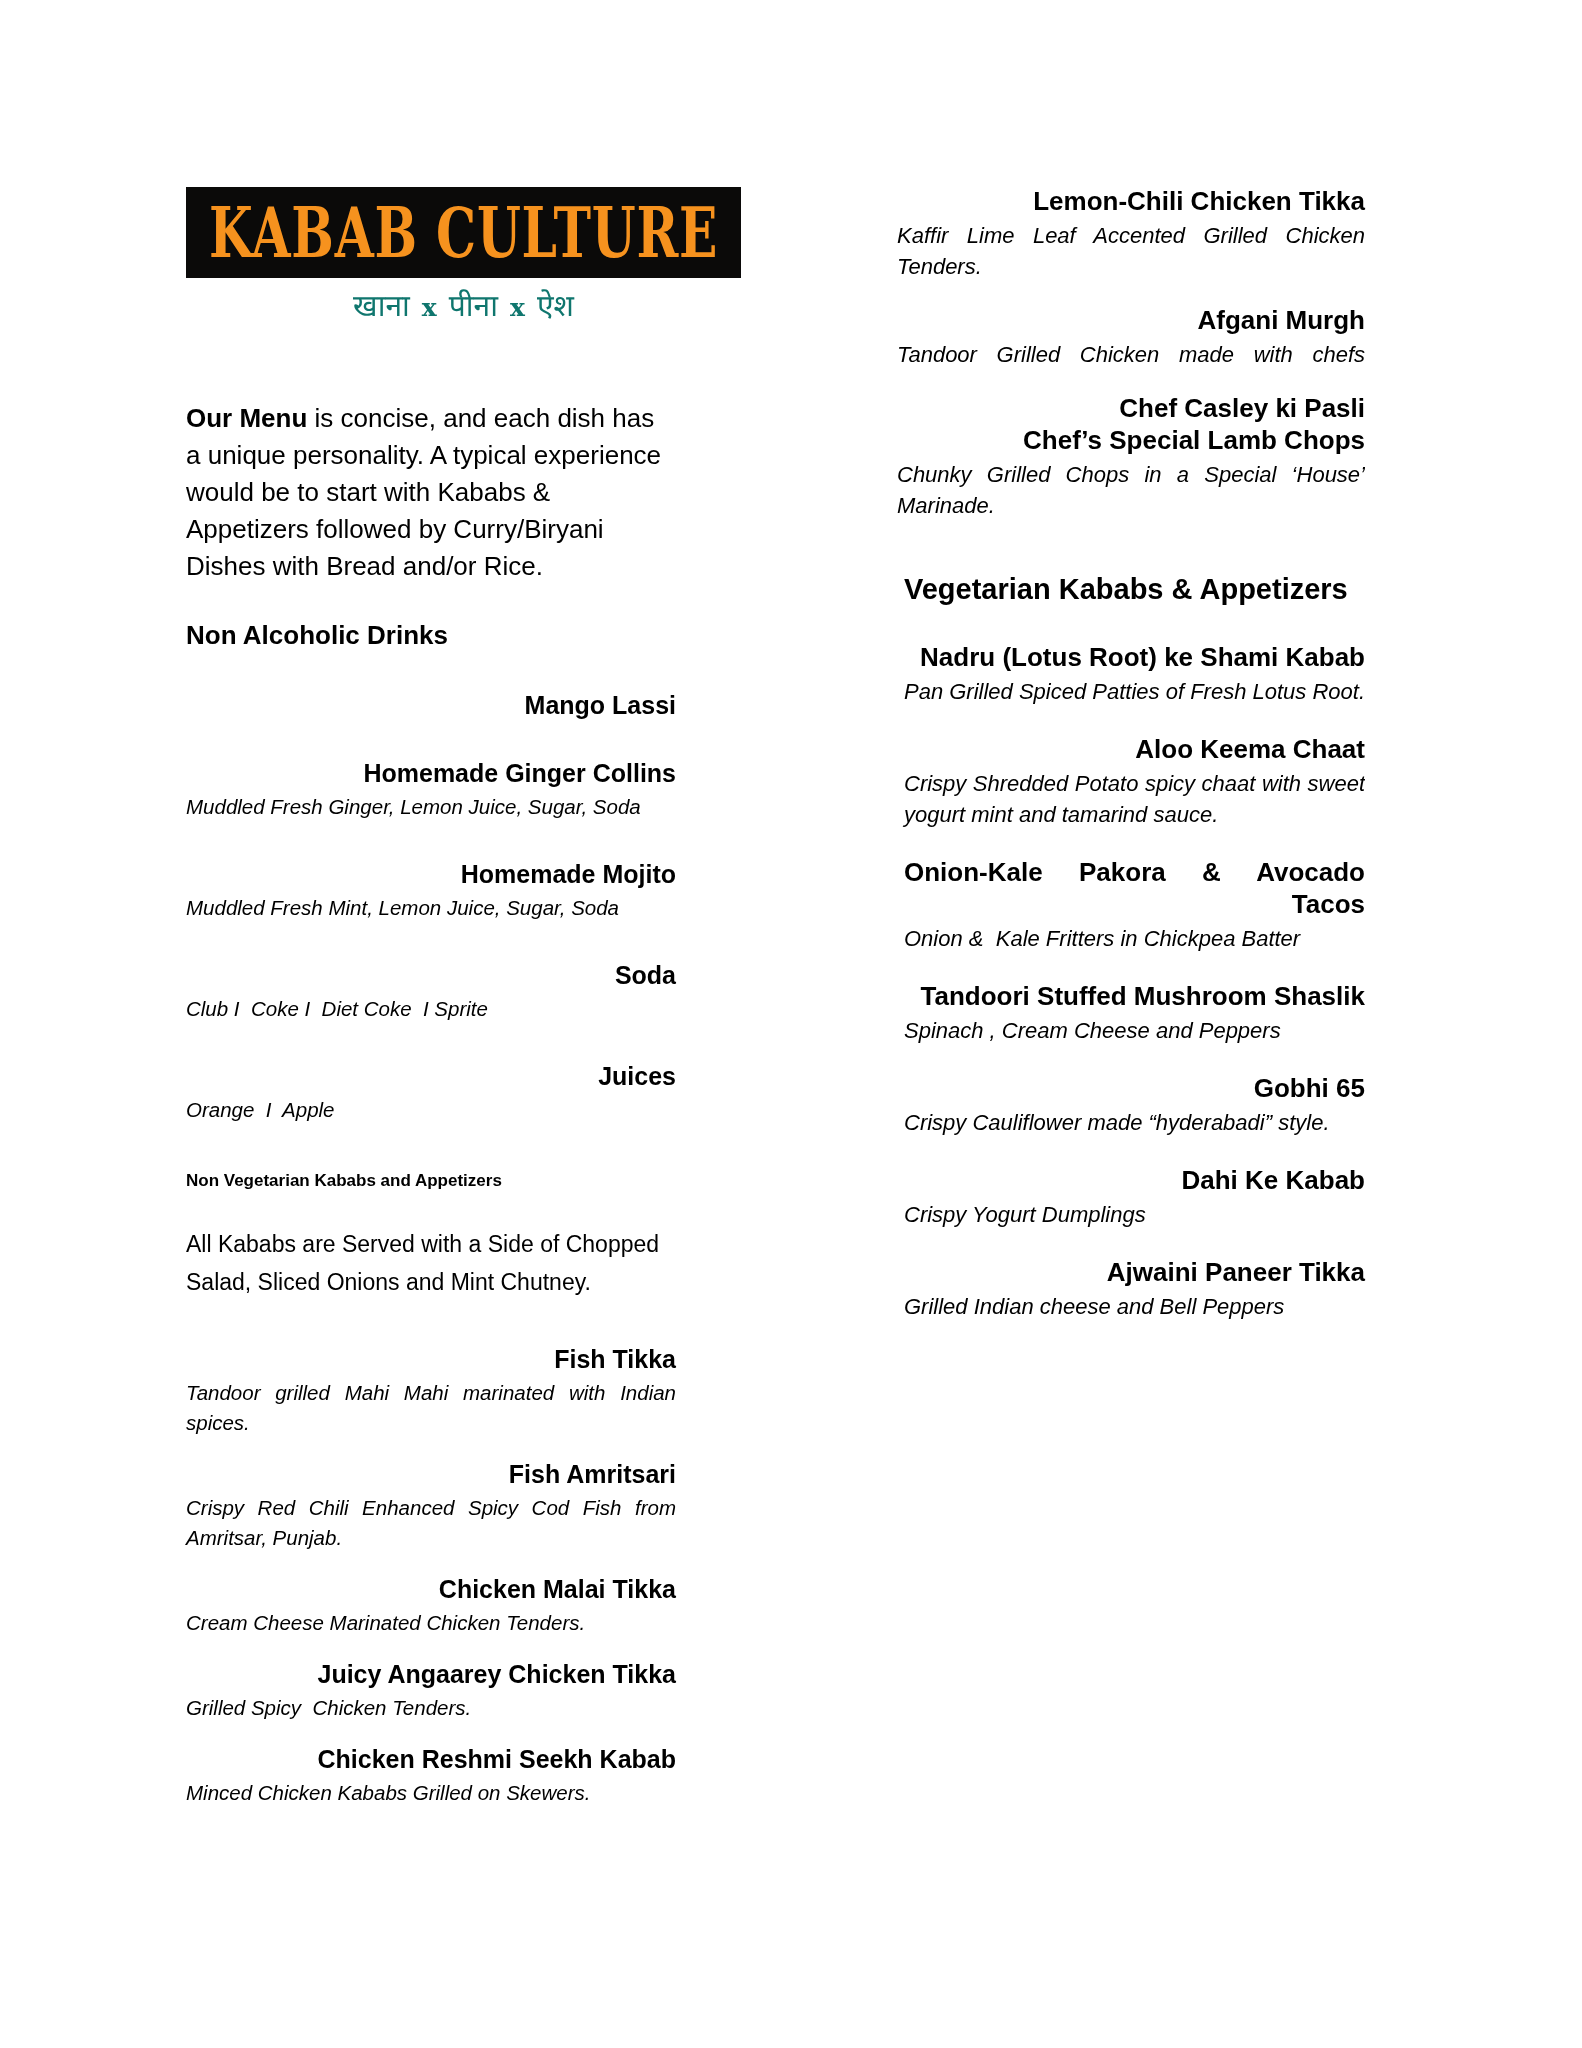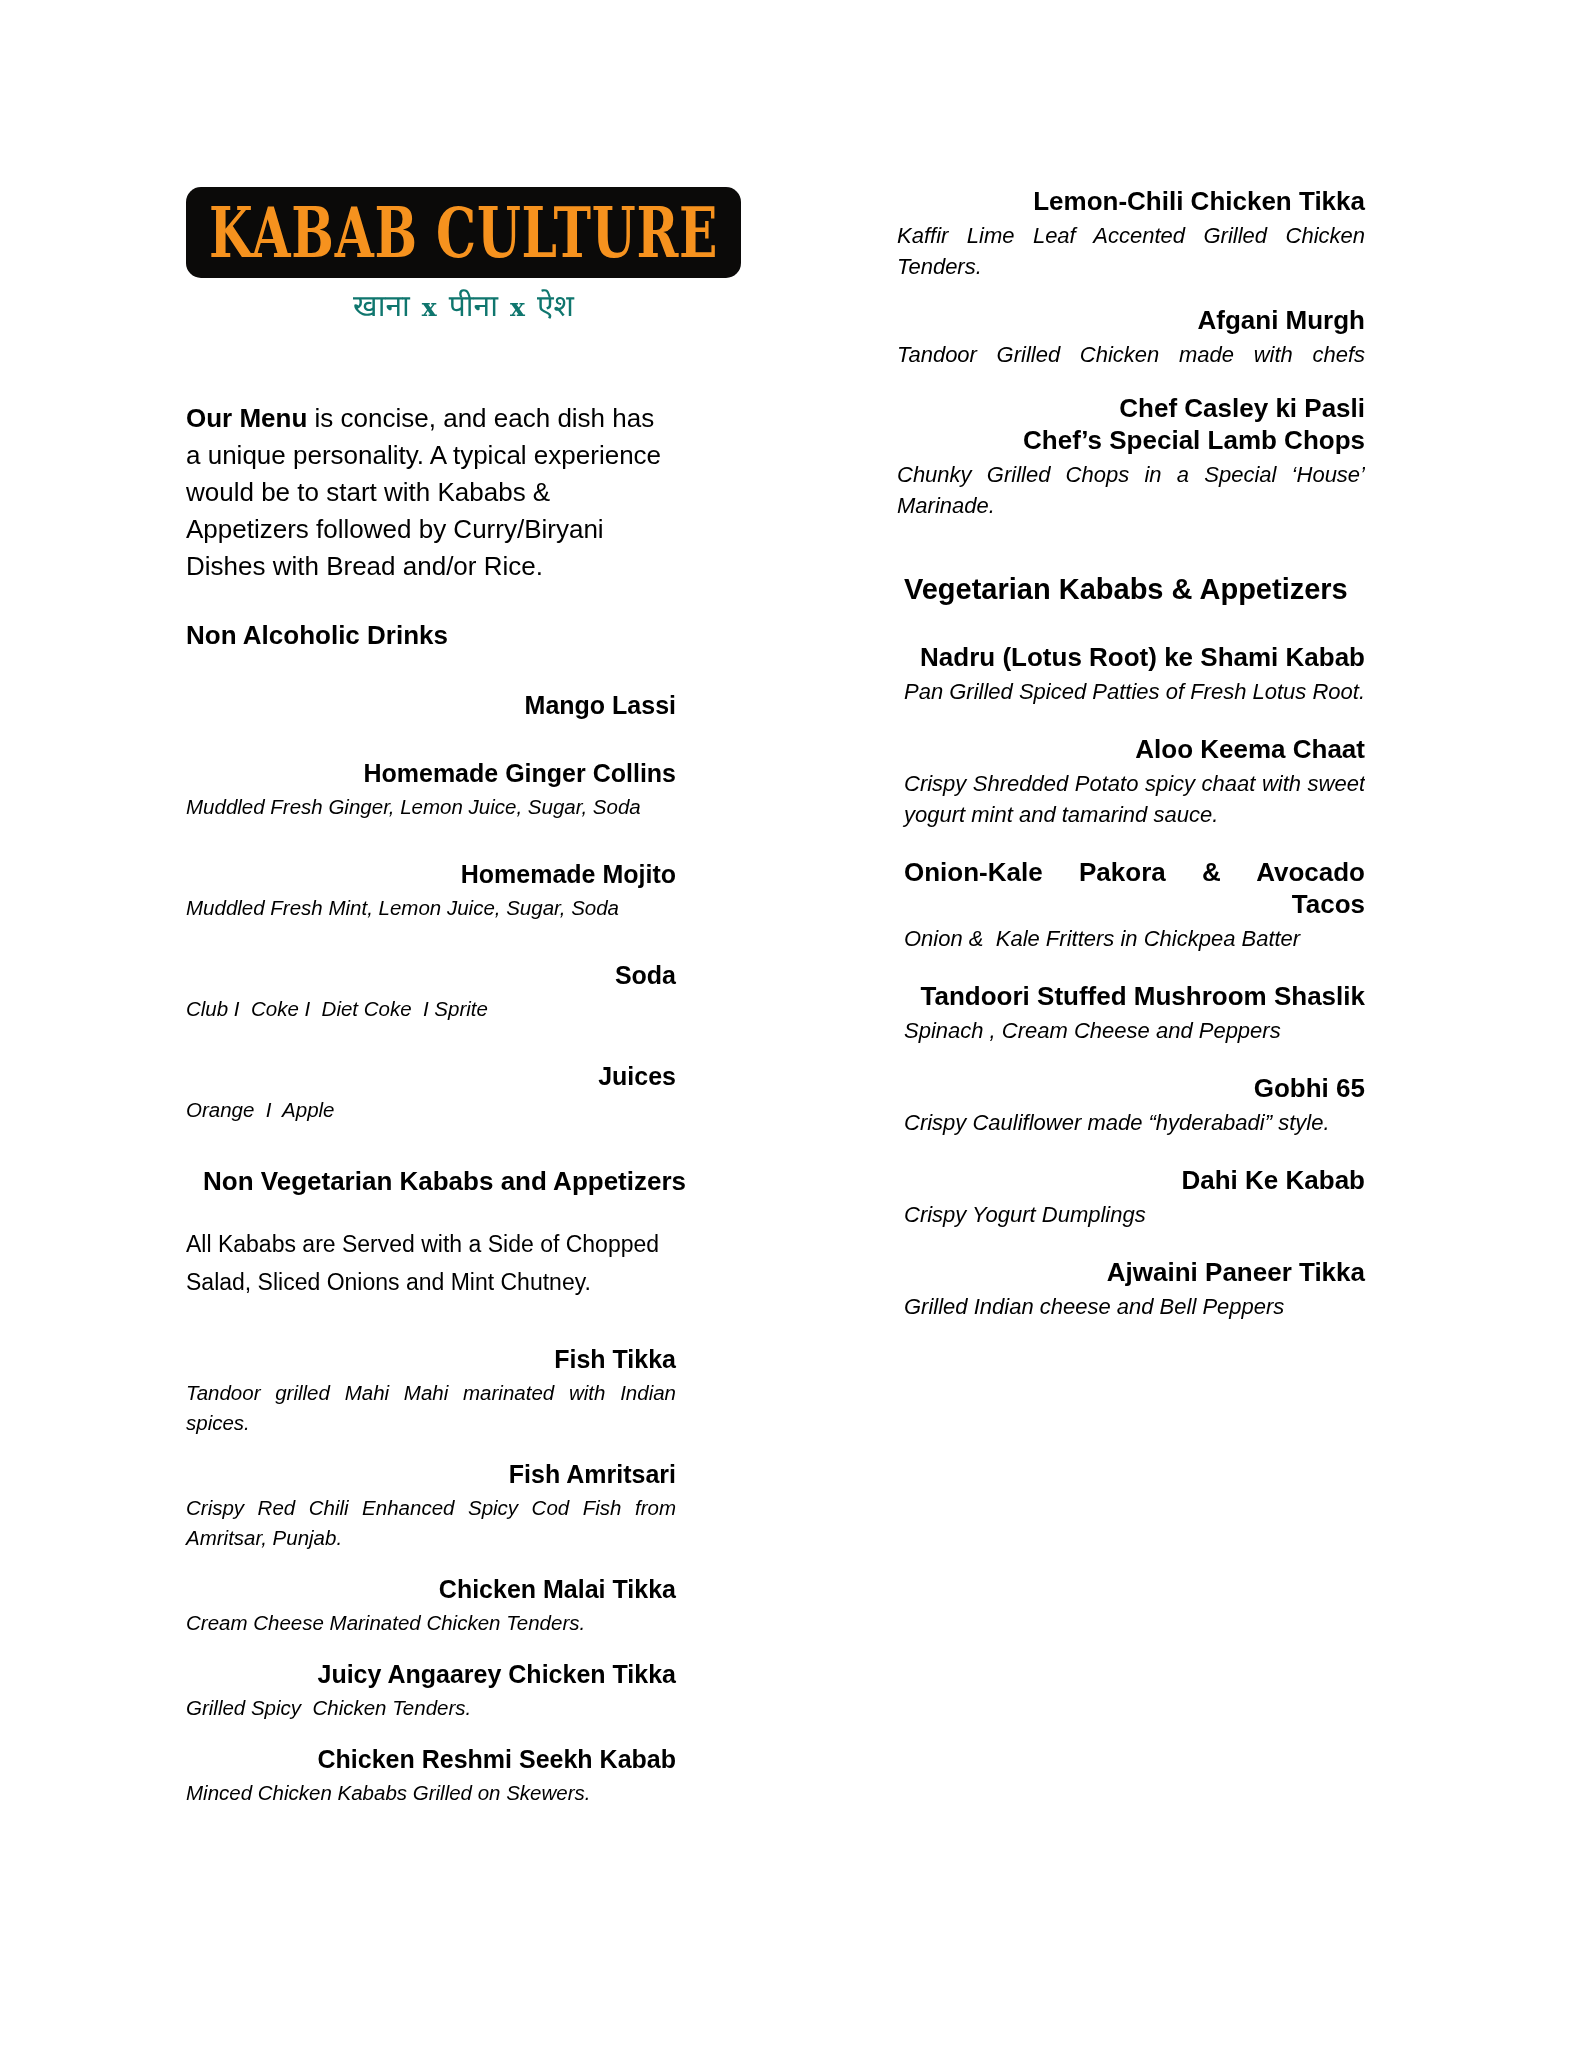--- a/index.html
+++ b/index.html
@@ -9,7 +9,7 @@
   .col-right{position:absolute;left:897px;top:185px;width:468px;}
 
   .logo-box{width:555px;height:91px;background:#0b0a09;display:flex;
-            align-items:center;justify-content:center;margin:0 0 10px 0;border-radius:15px;}
+            align-items:center;justify-content:center;margin:0 0 10px 0;}
   .logo-text{font-family:"DejaVu Serif",serif;font-weight:700;font-size:70px;
              color:#f6921e;transform:scaleX(0.72);white-space:nowrap;letter-spacing:1px;}
   .tagline{width:555px;text-align:center;font-family:"DejaVu Sans",sans-serif;

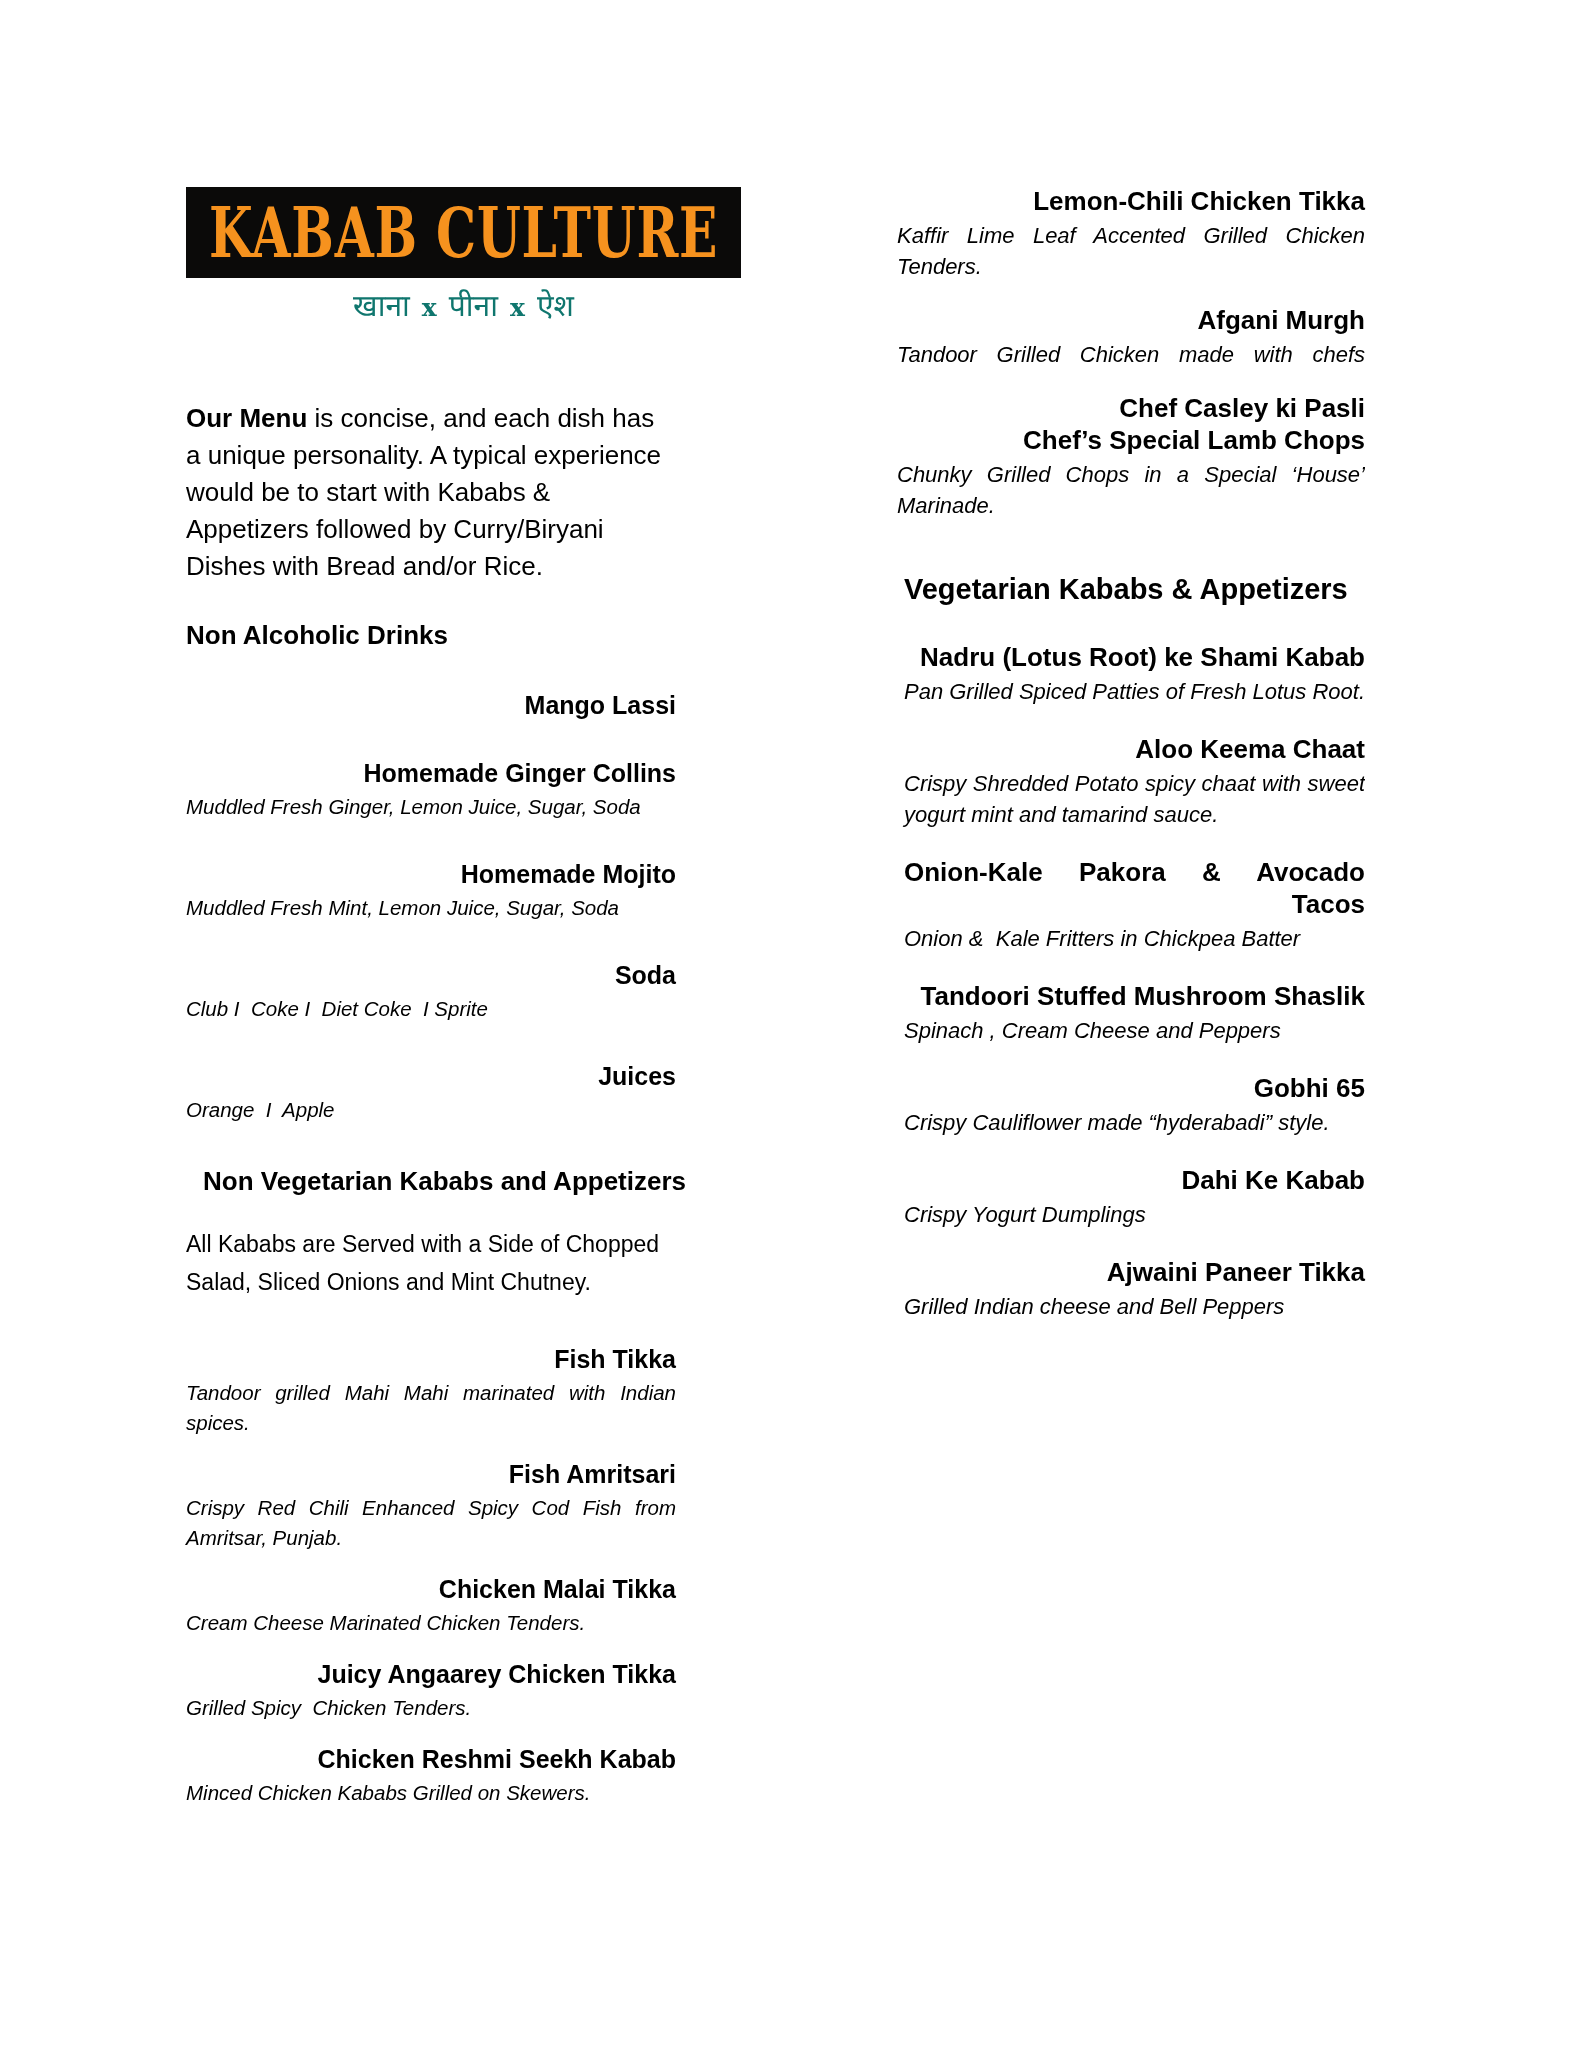--- a/index.html
+++ b/index.html
@@ -22,7 +22,7 @@
 
   .sec-h{font-weight:700;white-space:nowrap;}
   .h-drinks{font-size:26px;line-height:32px;margin:0 0 38px 0;}
-  .h-nonveg{font-size:26px;line-height:32px;margin:40px 0 28px 17px;}
+  .h-nonveg{font-size:17px;line-height:32px;margin:40px 0 28px 0;}
   .h-veg{font-size:29px;line-height:36px;margin:50px 0 34px 0;padding-left:7px;}
 
   .mi-name{margin-bottom:3px;}

